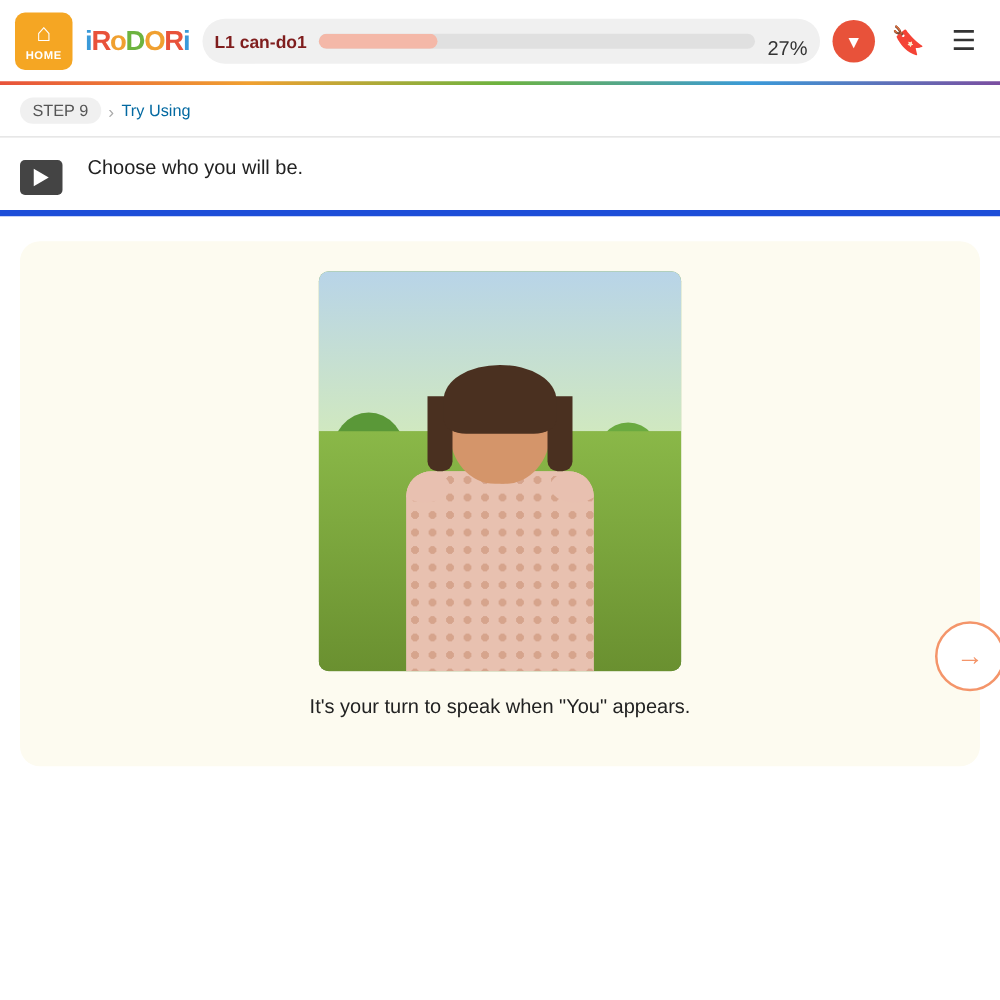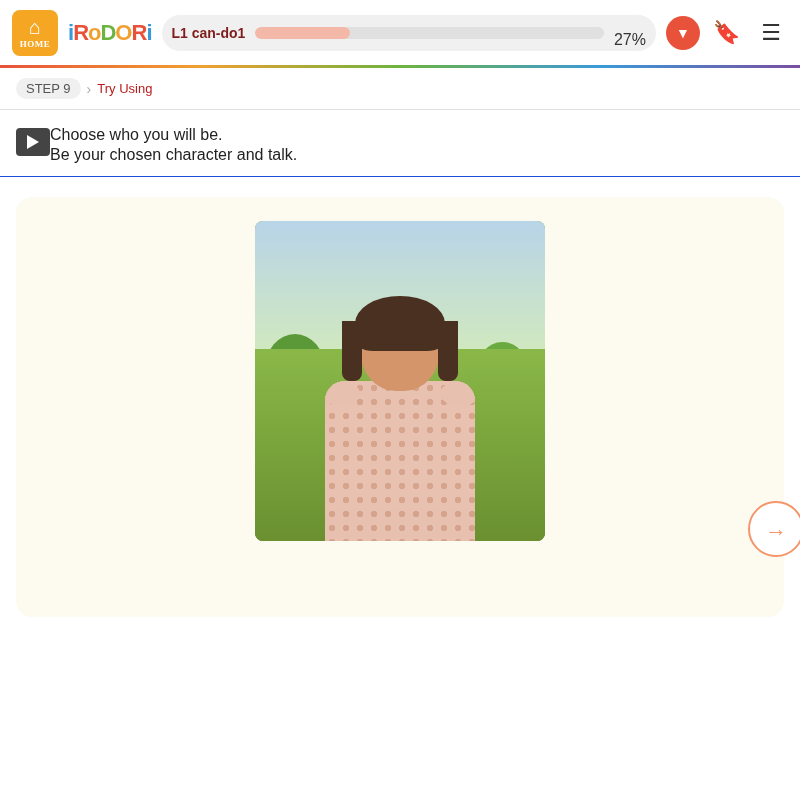--- a/index.html
+++ b/index.html
@@ -44,7 +44,6 @@
       color: #fff;
       font-weight: bold;
       letter-spacing: 0.5px;
-      font-family: Liberation Serif, serif;
     }
 
     #logo-area {

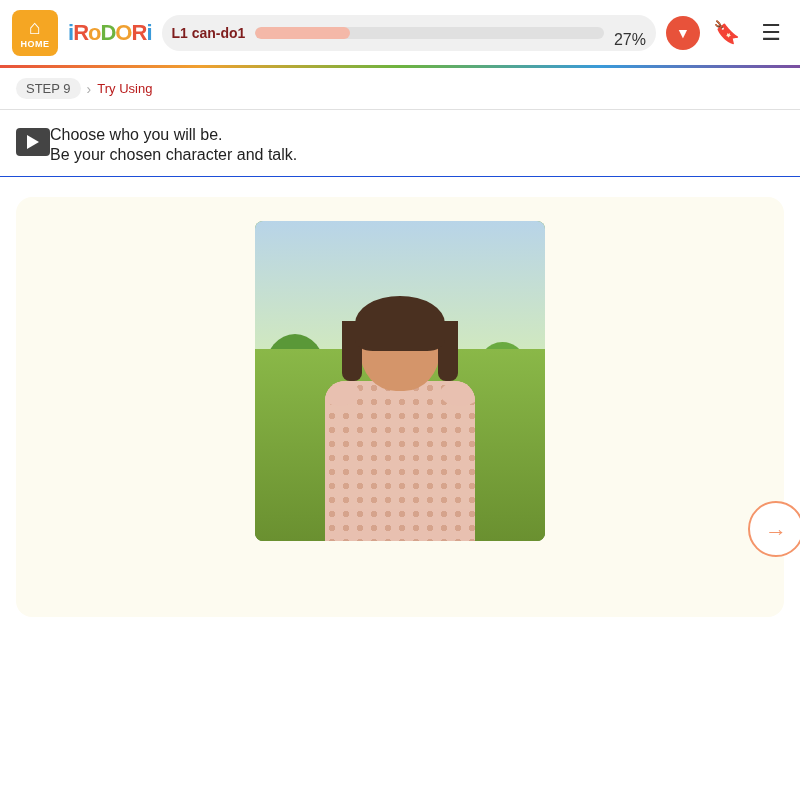--- a/index.html
+++ b/index.html
@@ -419,7 +419,7 @@
 <div id="breadcrumb">
   <span class="breadcrumb-item">STEP 9</span>
   <span class="breadcrumb-sep">›</span>
-  <span style="font-size:13px;color:#b91c1c;">Try Using</span>
+  <span style="font-size:13px;color:#0369a1;">Try Using</span>
 </div>
 
 <div id="instruction-row">

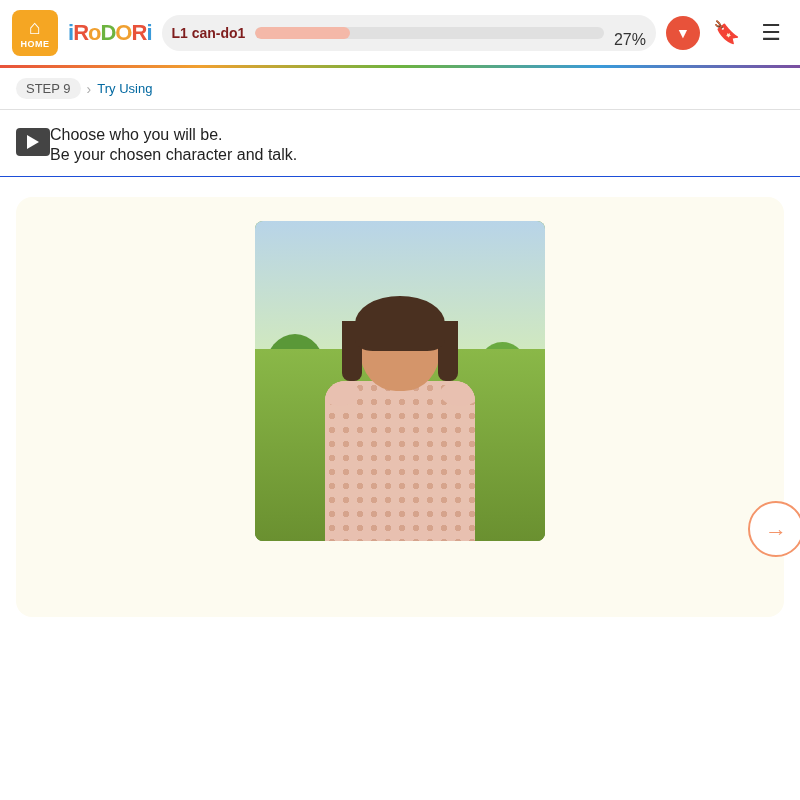--- a/index.html
+++ b/index.html
@@ -169,8 +169,8 @@
       display: flex;
       align-items: flex-start;
       padding: 16px 28px 12px 16px;
-      gap: 0;
-      border-bottom: 1px solid #1d4ed8;
+      gap: 20px;
+      border-bottom: 5px solid #1d4ed8;
     }
     #play-icon-box {
       width: 34px;

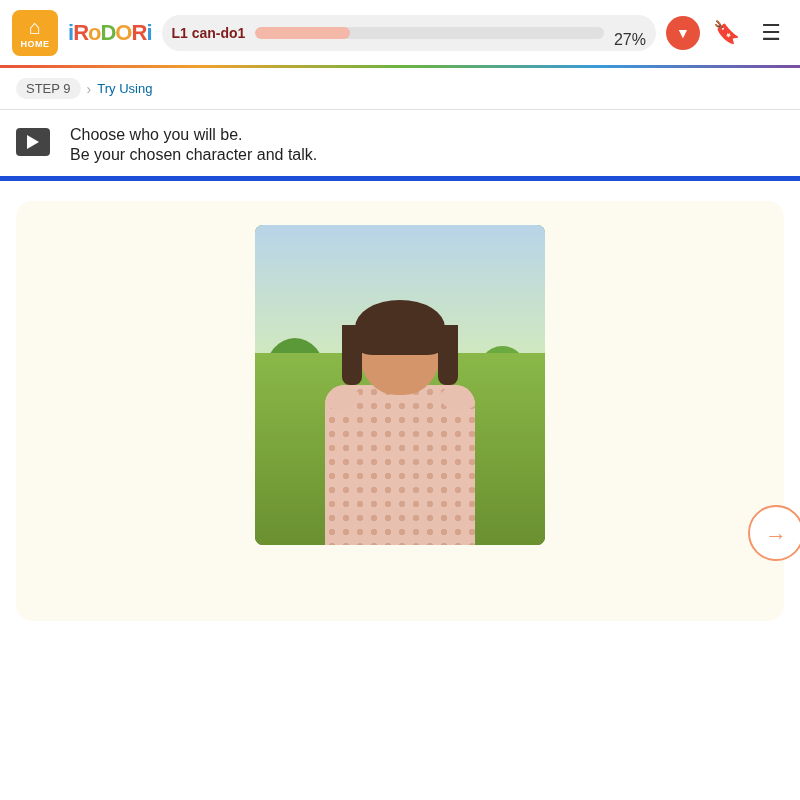--- a/index.html
+++ b/index.html
@@ -428,7 +428,6 @@
   </div>
   <div id="instruction-text">
     <span class="instruction-line">Choose who you will be.</span>
-    <span class="instruction-line">Be your chosen character and talk.</span>
   </div>
 </div>
 

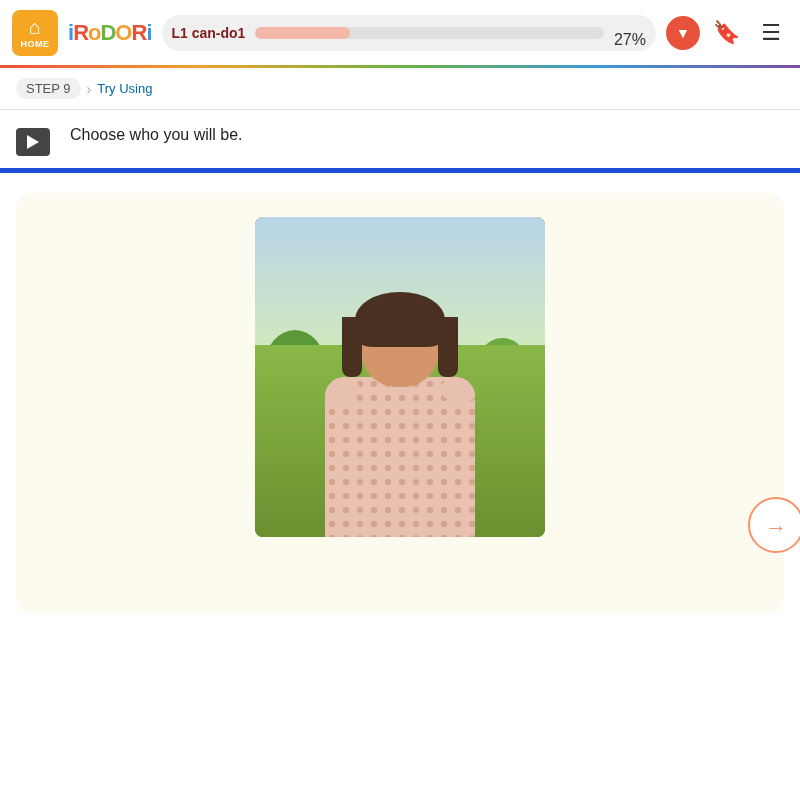--- a/index.html
+++ b/index.html
@@ -470,6 +470,7 @@
       </div>
     </div>
 
+    <div id="caption-text">It's your turn to speak when "You" appears.</div>
   </div>
 
   <div id="next-btn">

